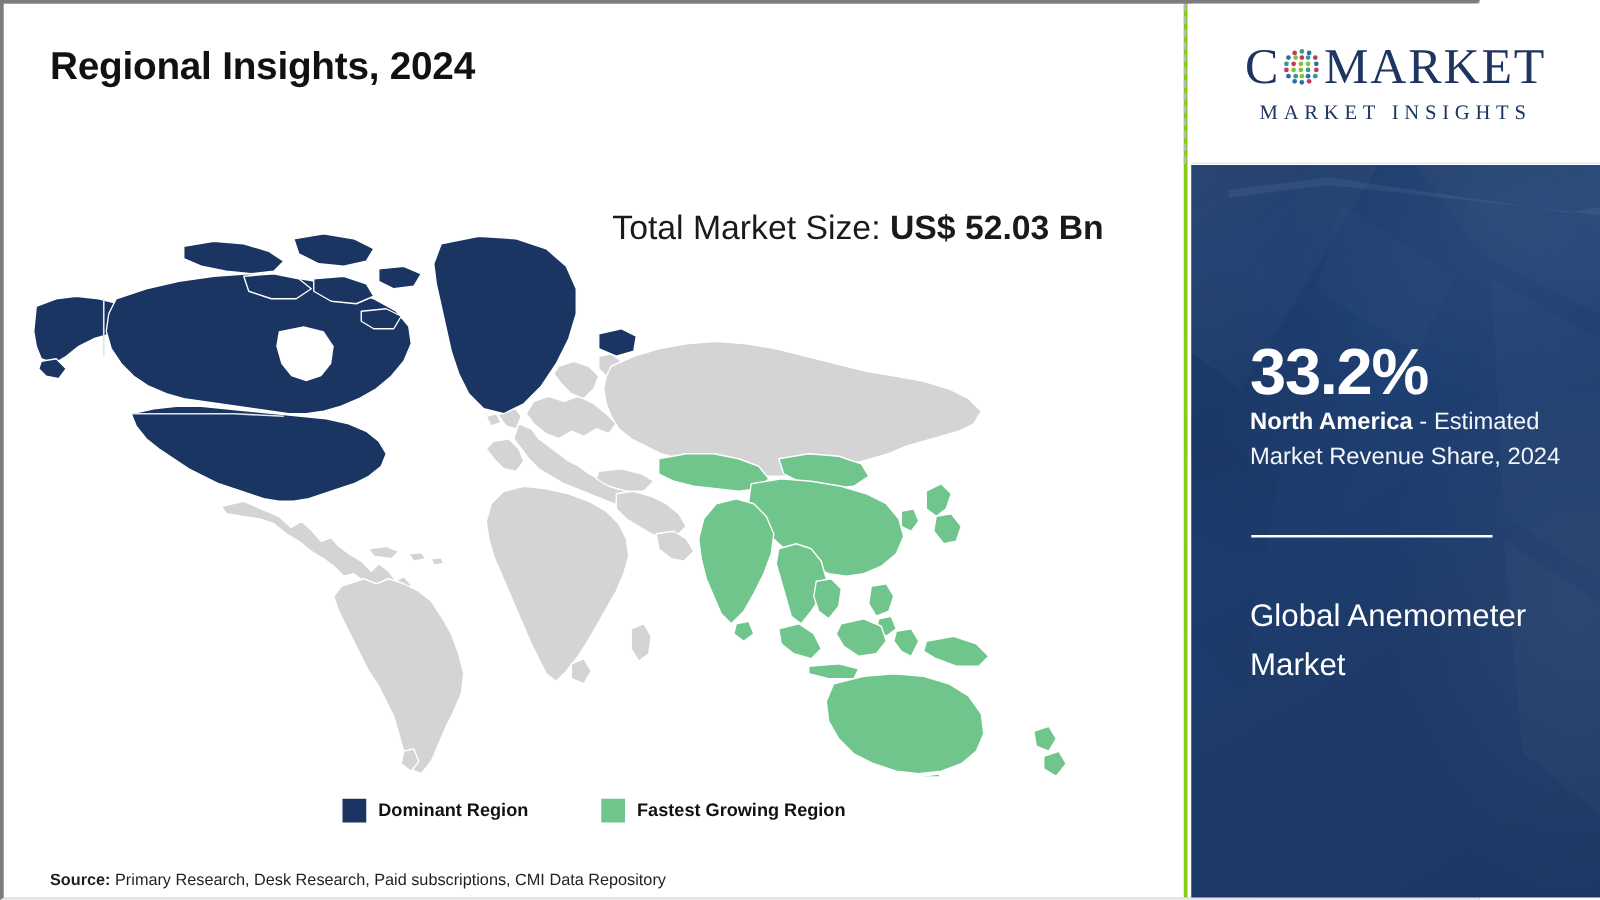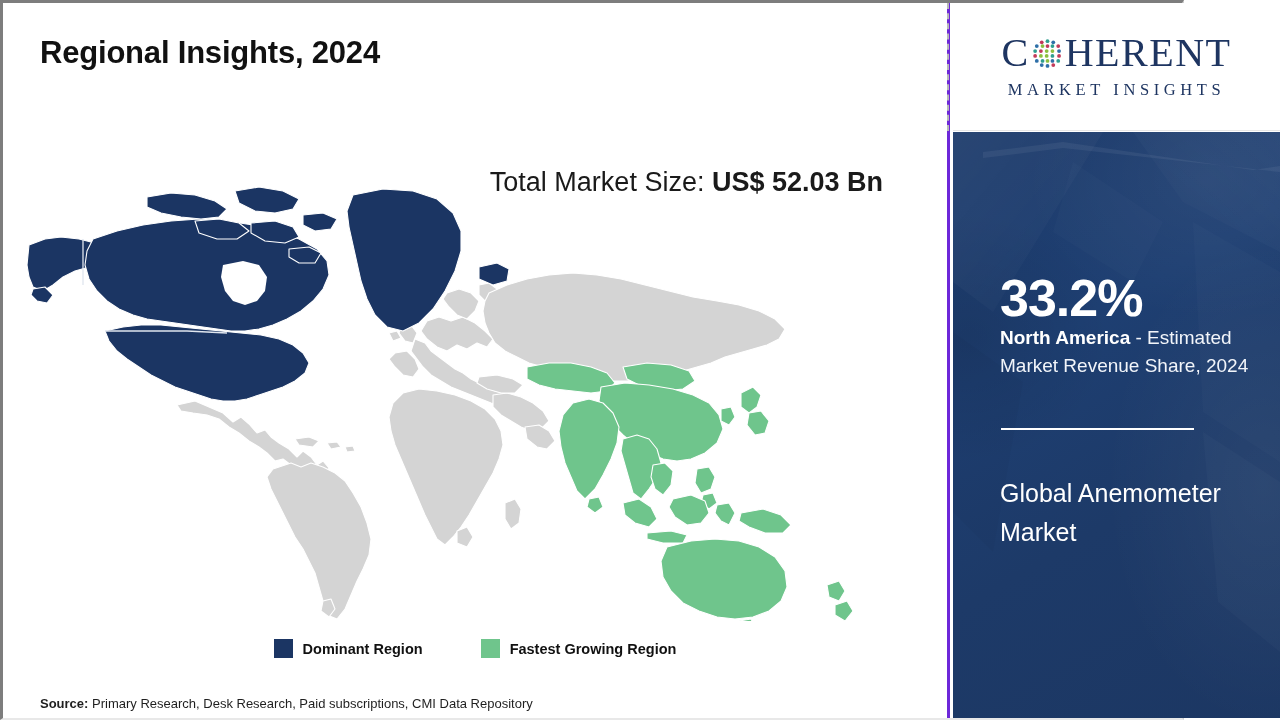--- a/index.html
+++ b/index.html
@@ -16,7 +16,7 @@
     position: relative;
     width: 1184px;
     height: 720px;
-    background: #6d28d9;
+    background: #84cc16;
     border-top: 3px solid #7d7d7d;
     border-left: 3px solid #7d7d7d;
     border-right: 2px solid #cfcfcf;

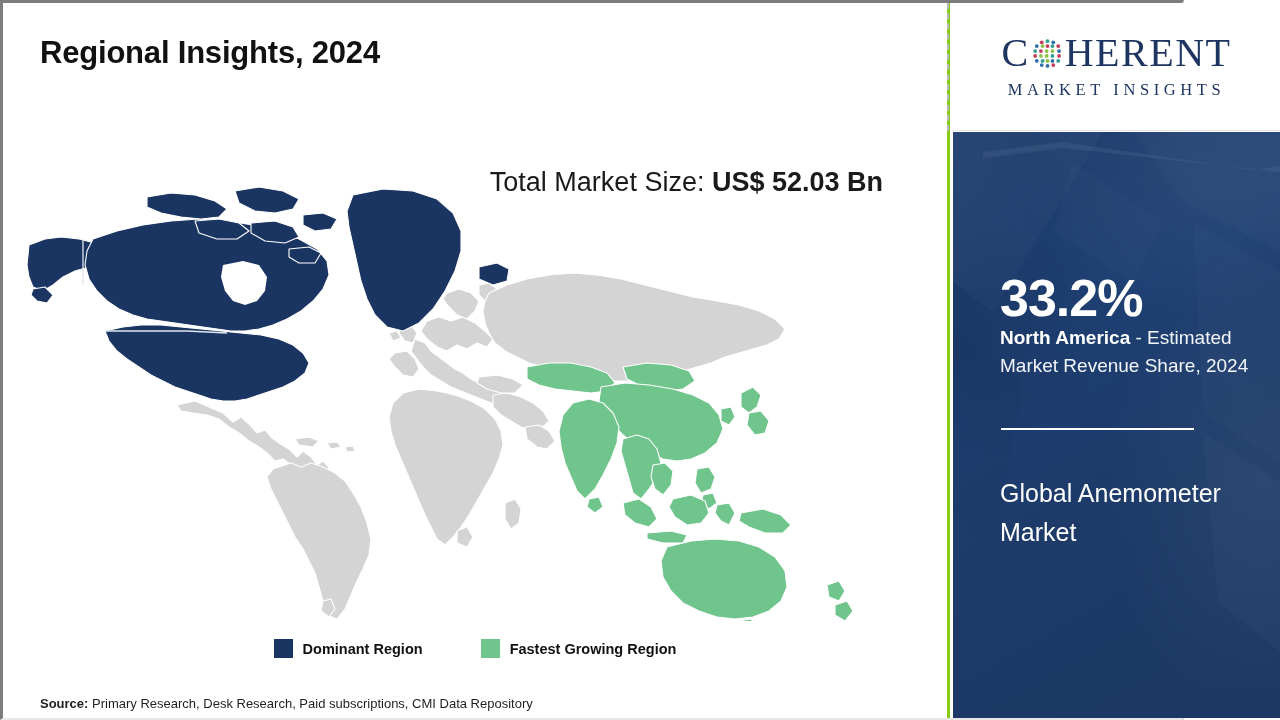--- a/index.html
+++ b/index.html
@@ -383,7 +383,7 @@
             </g>
           </svg>
         </span>
-        <span>HERENT</span>
+        <span>MARKET</span>
       </div>
       <div id="logo-tagline">MARKET INSIGHTS</div>
     </div>

